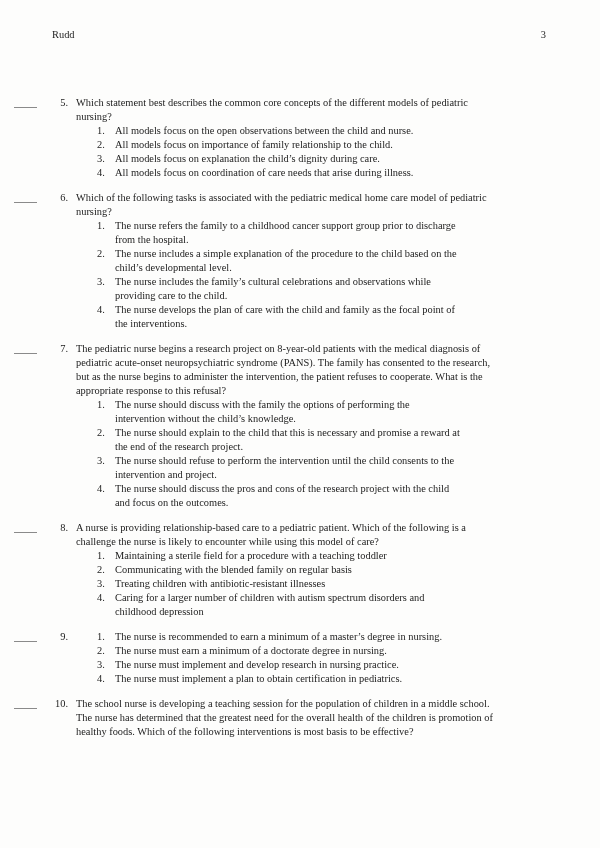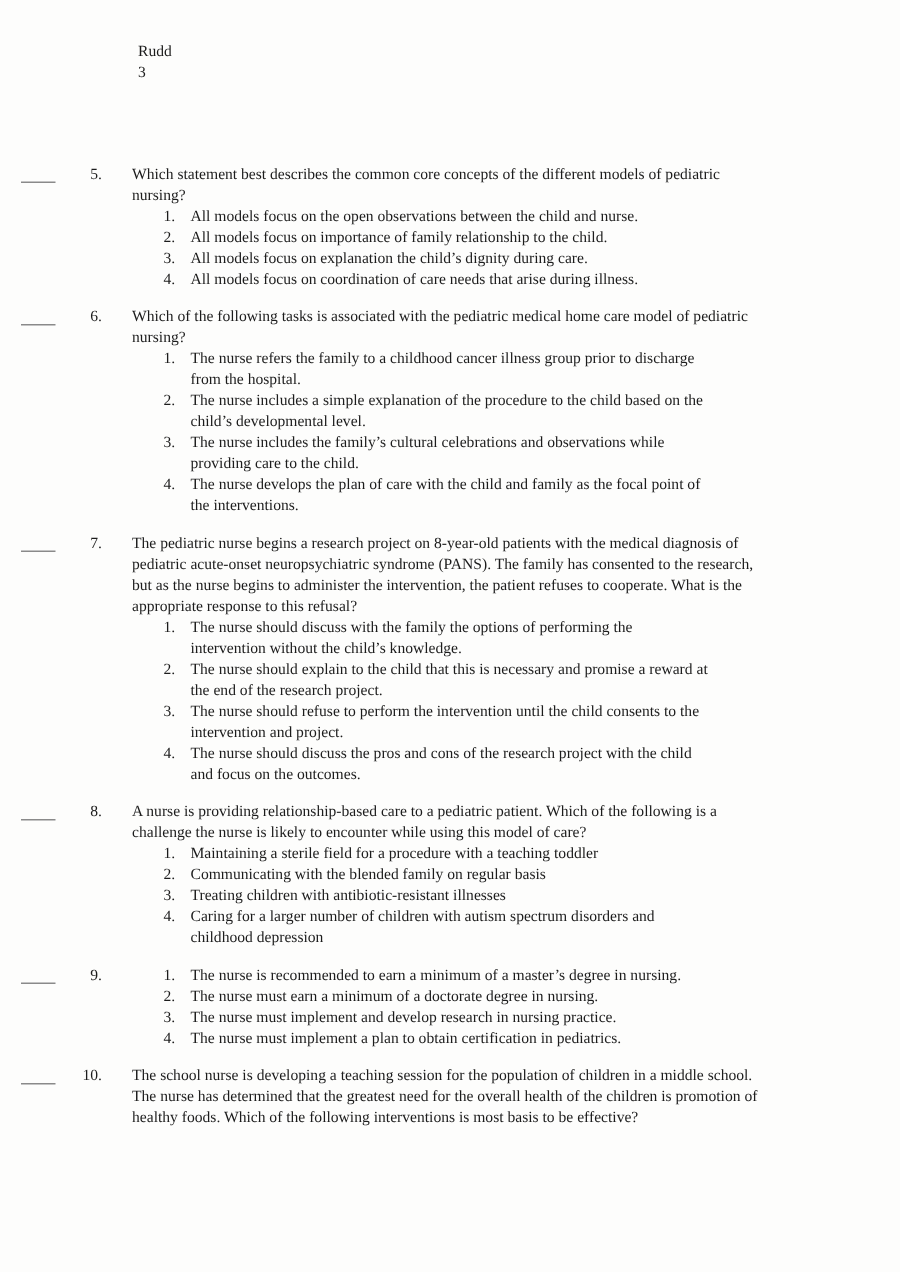--- a/index.html
+++ b/index.html
@@ -22,8 +22,7 @@
     display: flex;
     justify-content: space-between;
     align-items: flex-start;
-    padding: 28px 54px 0 92px;
-    flex-direction: column;
+    padding: 28px 54px 0 52px;
   }
   .header-left div {
     white-space: nowrap;

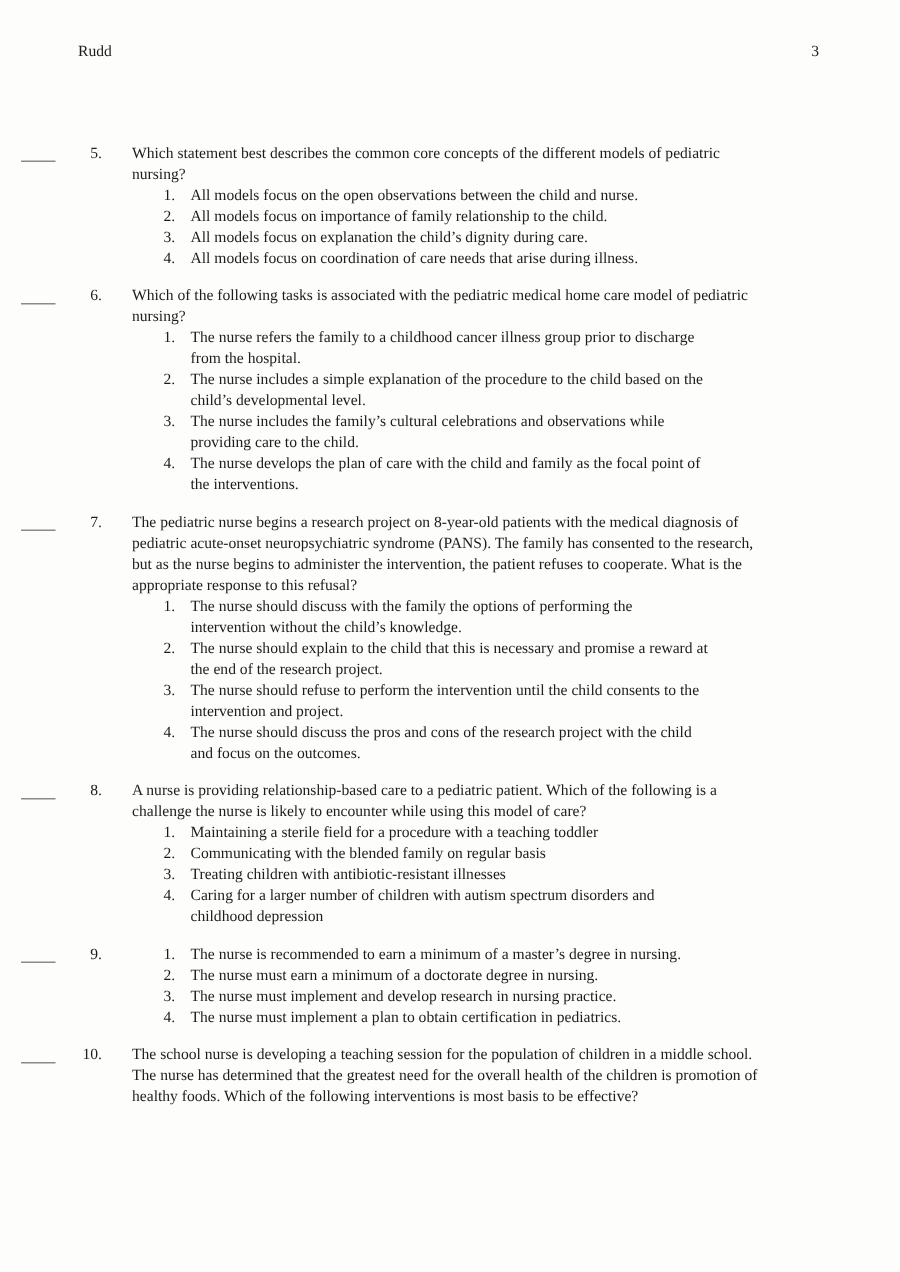--- a/index.html
+++ b/index.html
@@ -54,7 +54,7 @@
   }
   .q-body {
     flex: 1 1 auto;
-    margin-left: 20px;
+    margin-left: 8px;
     min-width: 0;
   }
   .q-stem {

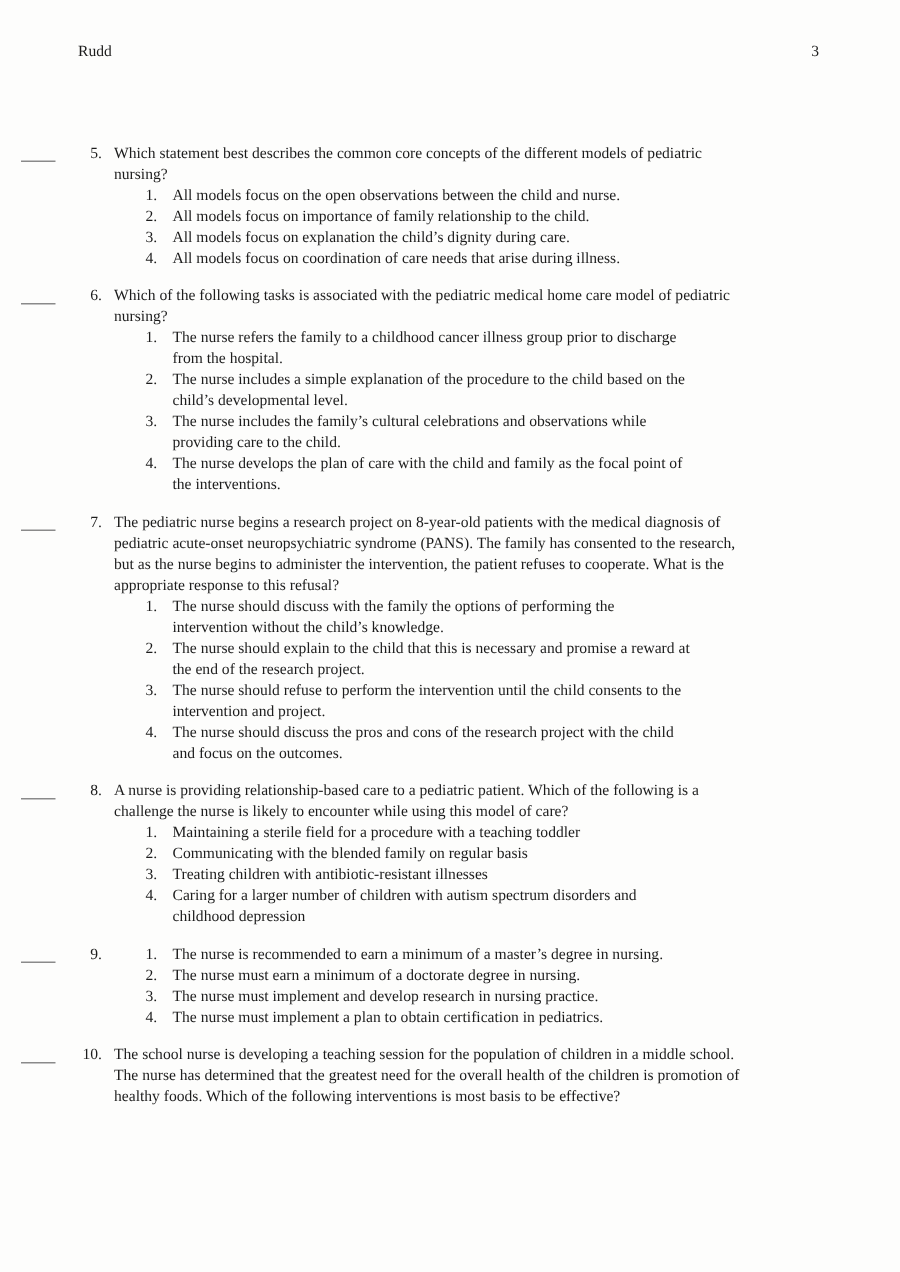--- a/index.html
+++ b/index.html
@@ -129,7 +129,7 @@
         <div class="options">
           <div class="option">
             <span class="opt-num">1.</span>
-            <div class="opt-text">The nurse refers the family to a childhood cancer illness group prior to discharge
+            <div class="opt-text">The nurse refers the family to a childhood cancer support group prior to discharge
 from the hospital.</div>
           </div>
           <div class="option">

